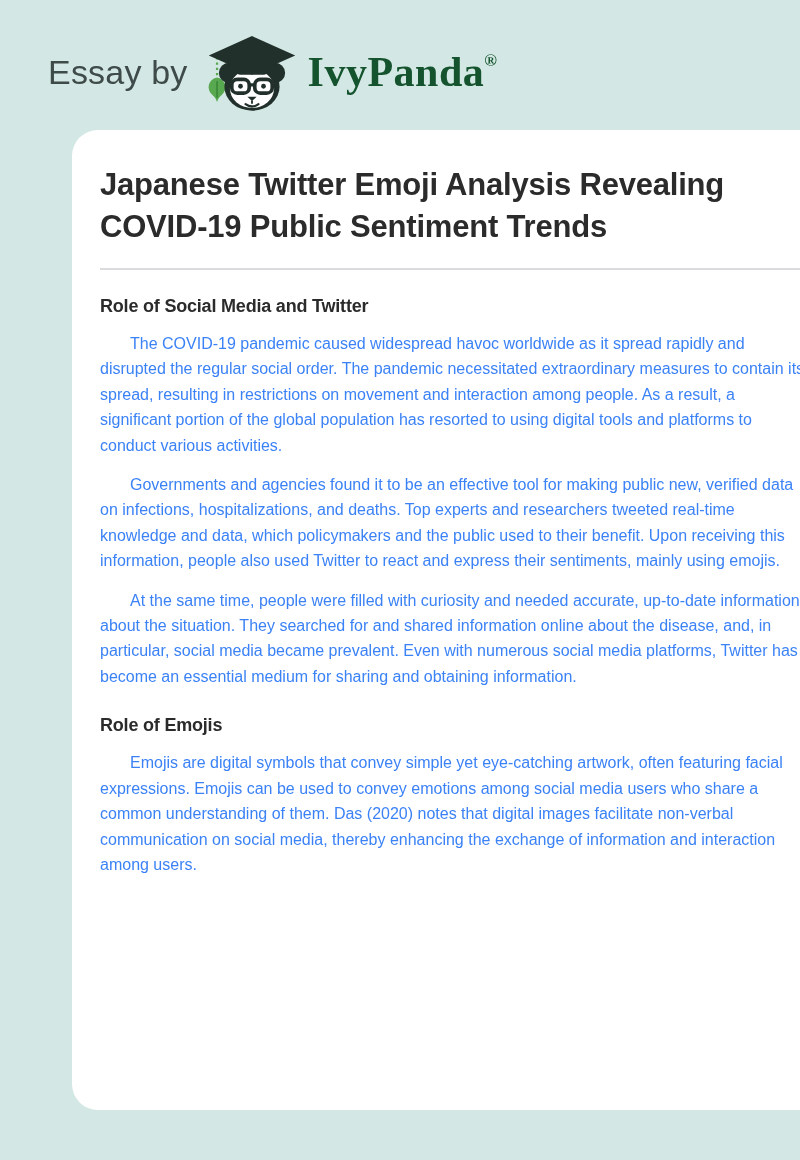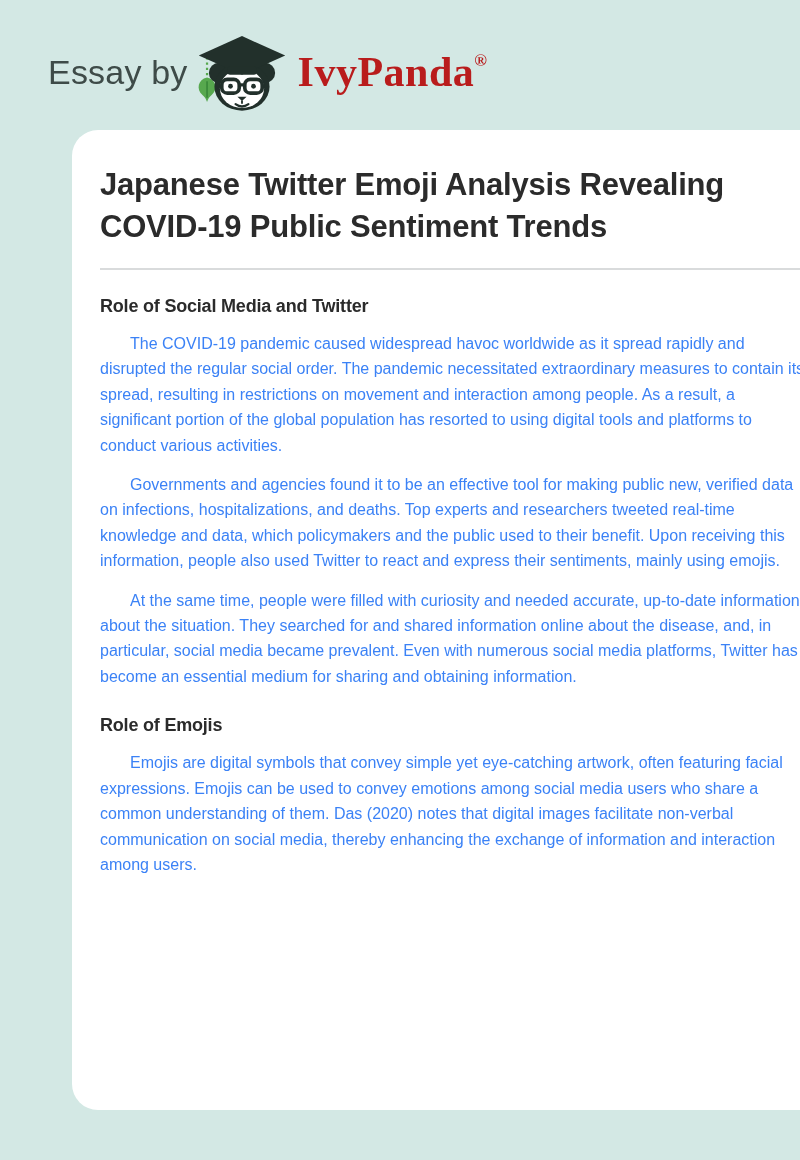--- a/index.html
+++ b/index.html
@@ -23,7 +23,7 @@
     font-size: 34px;
     color: #3e4b48;
     letter-spacing: 0.2px;
-    margin-right: 8px;
+    margin-right: 18px;
   }
   .logo-wrap { width: 92px; height: 80px; margin-right: 10px; }
   .logo-wrap svg { display: block; width: 92px; height: 80px; }

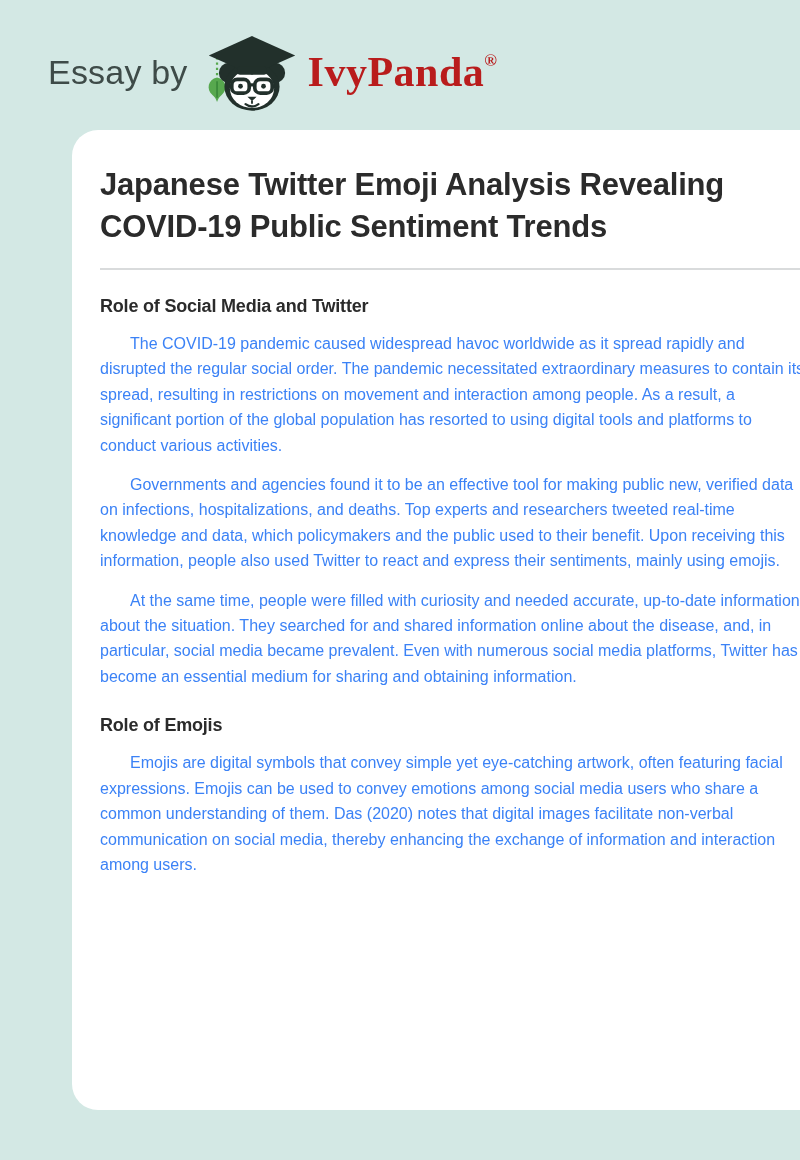--- a/index.html
+++ b/index.html
@@ -31,7 +31,7 @@
     font-family: "Liberation Serif", serif;
     font-weight: 700;
     font-size: 42px;
-    color: #b91c1c;
+    color: #14532d;
     letter-spacing: 0.5px;
   }
   .brand sup {

